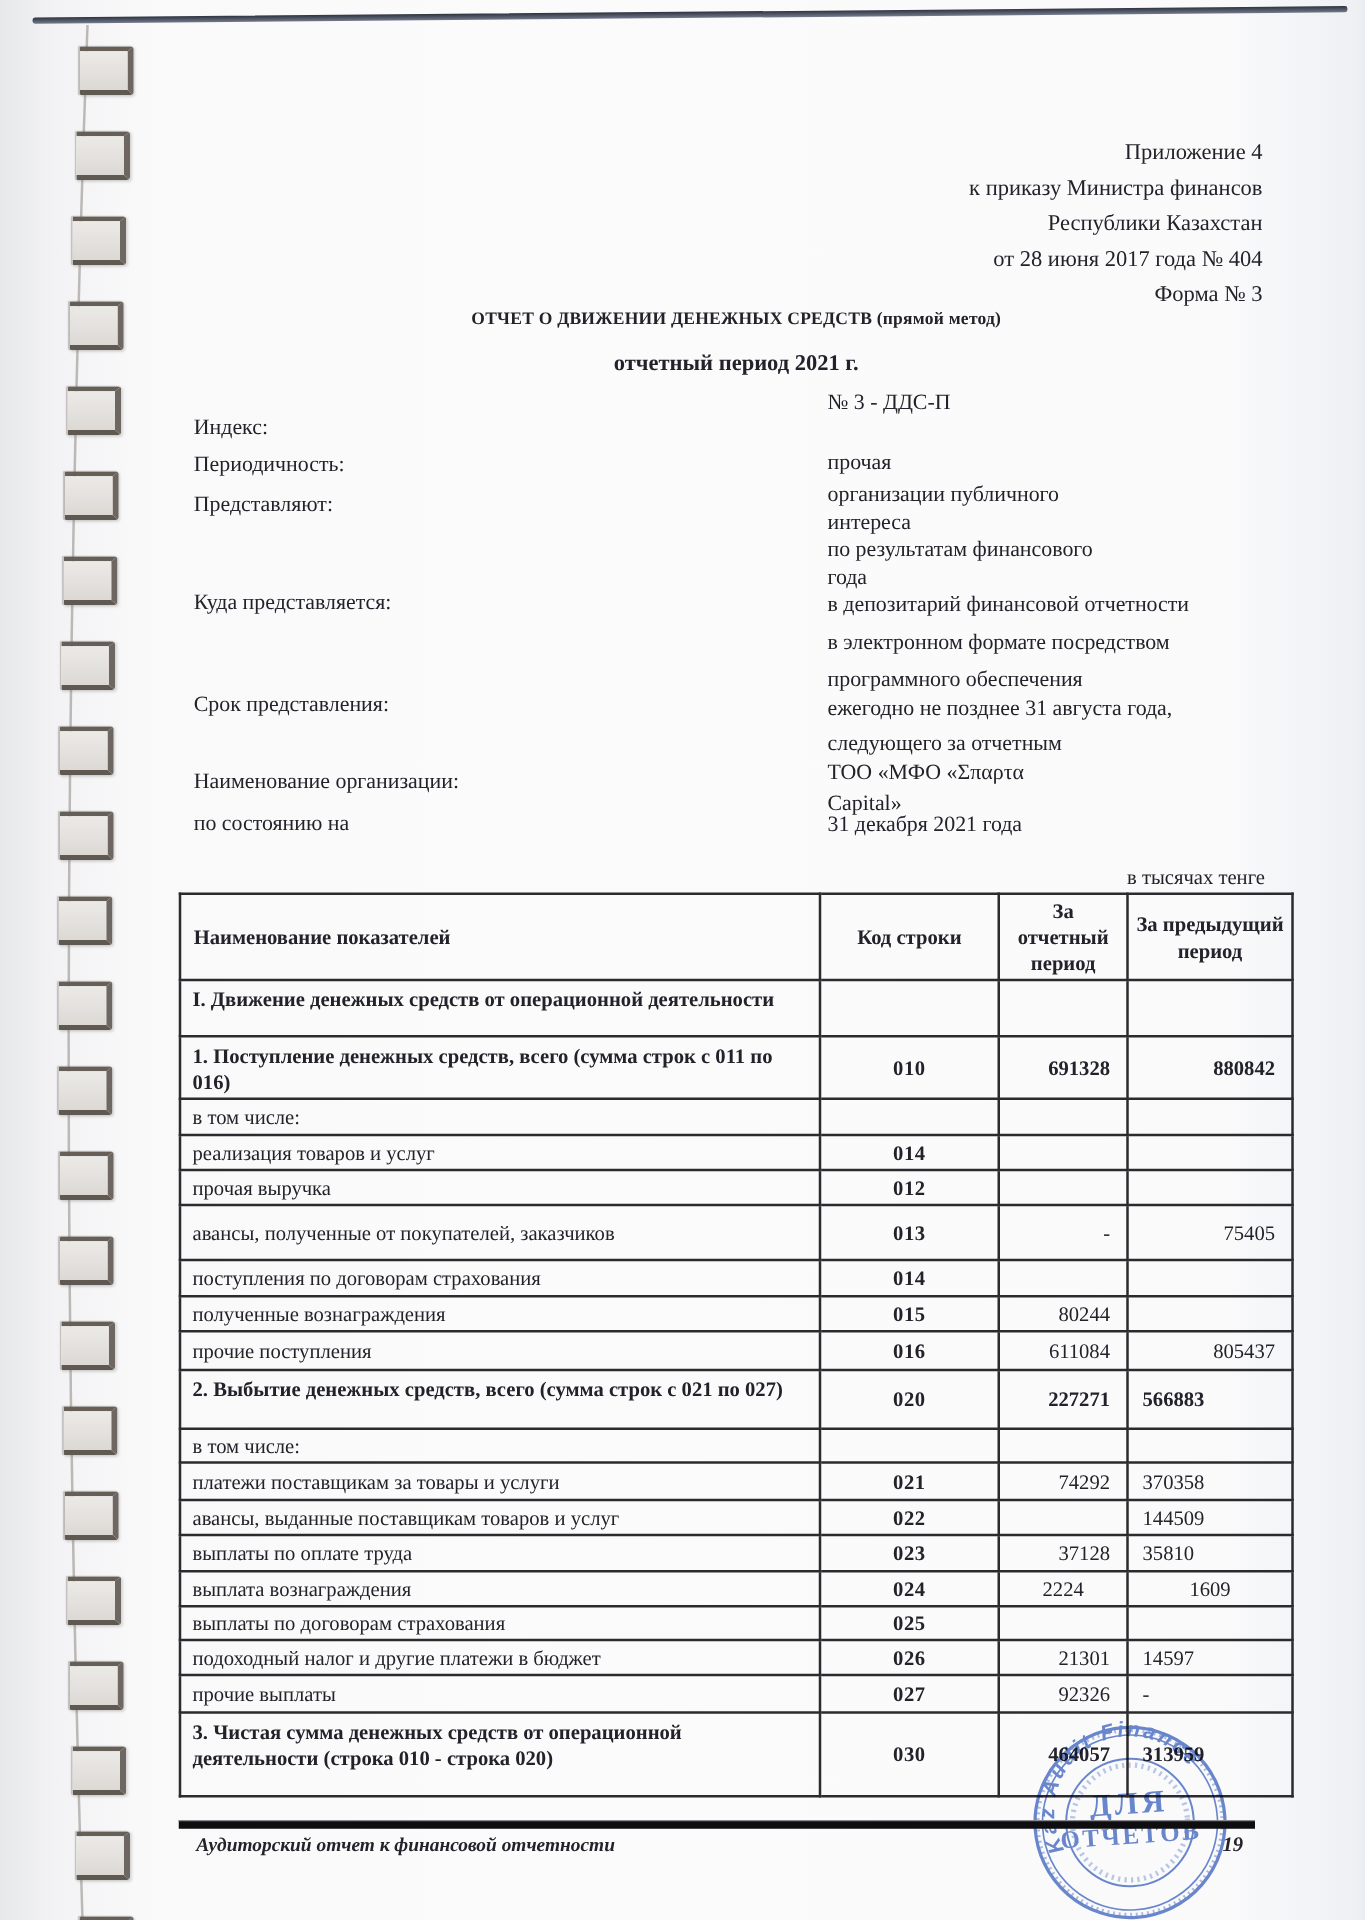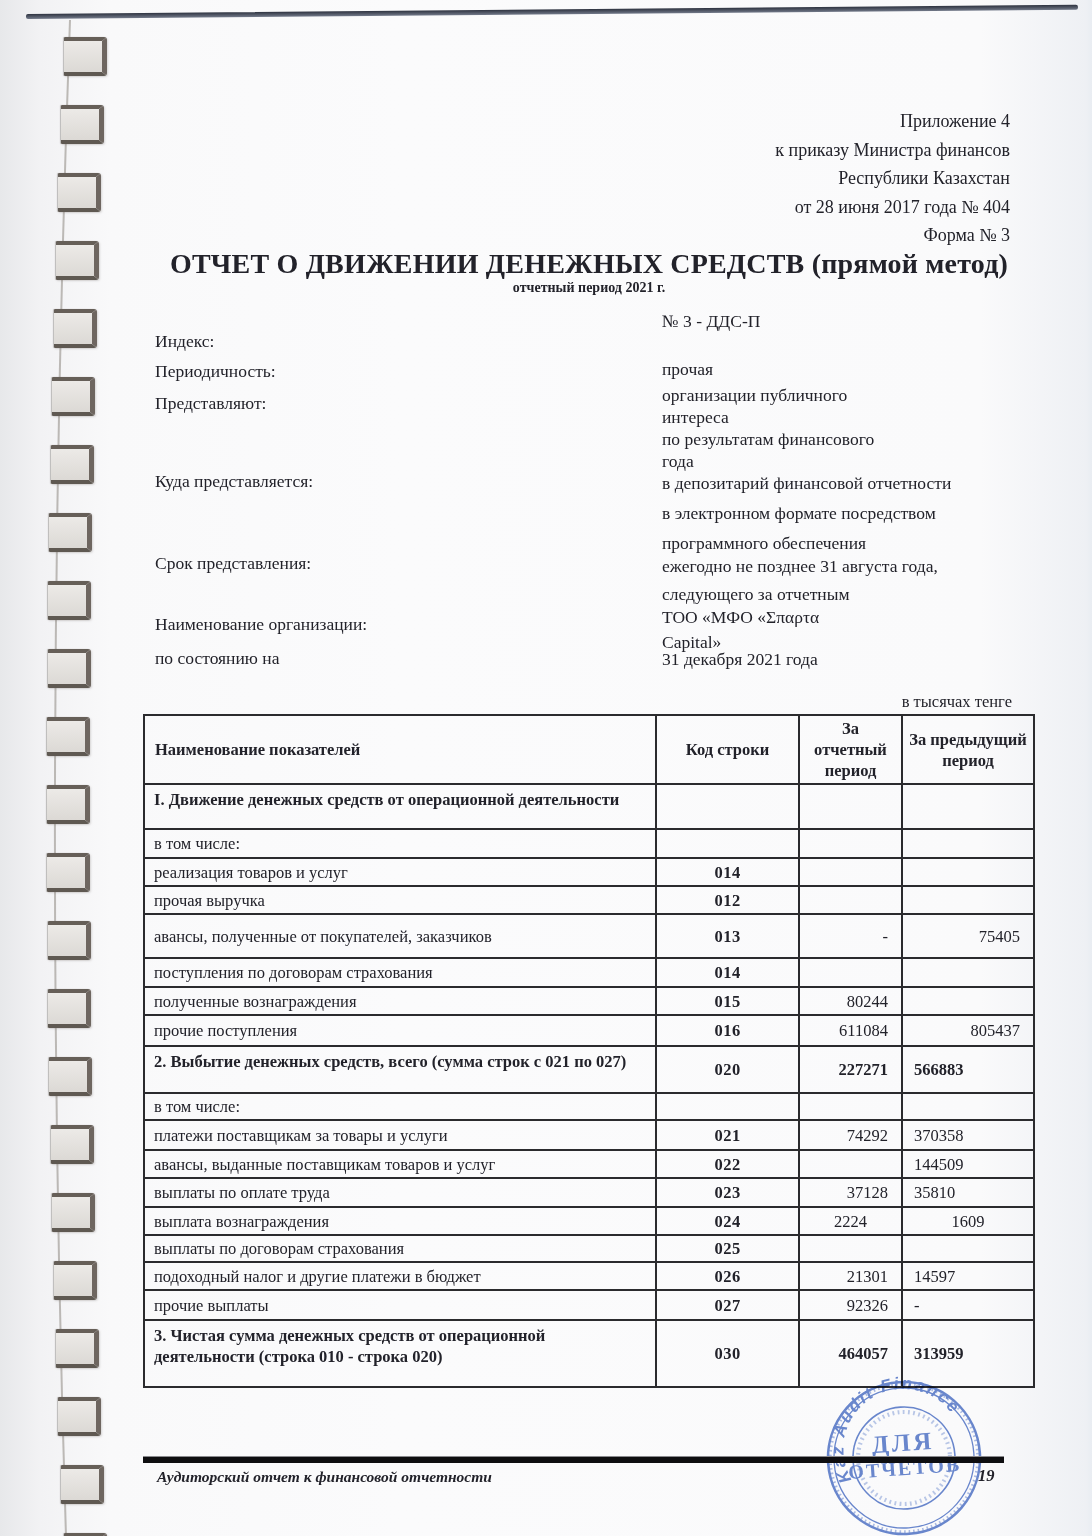--- a/index.html
+++ b/index.html
@@ -33,7 +33,7 @@
     position:absolute;top:107px;right:82px;text-align:right;
     font-size:18px;line-height:28.5px;white-space:pre-line;
   }
-  .title1{position:absolute;top:248px;left:143px;width:892px;text-align:center;font-size:28px;font-weight:bold;letter-spacing:.2px;}
+  .title1{position:absolute;top:248px;left:143px;width:892px;text-align:center;font-size:14px;font-weight:bold;letter-spacing:.2px;}
   .title2{position:absolute;top:280px;left:143px;width:892px;text-align:center;font-size:14px;font-weight:bold;}
   
   .il{position:absolute;left:155px;font-size:17.5px;}

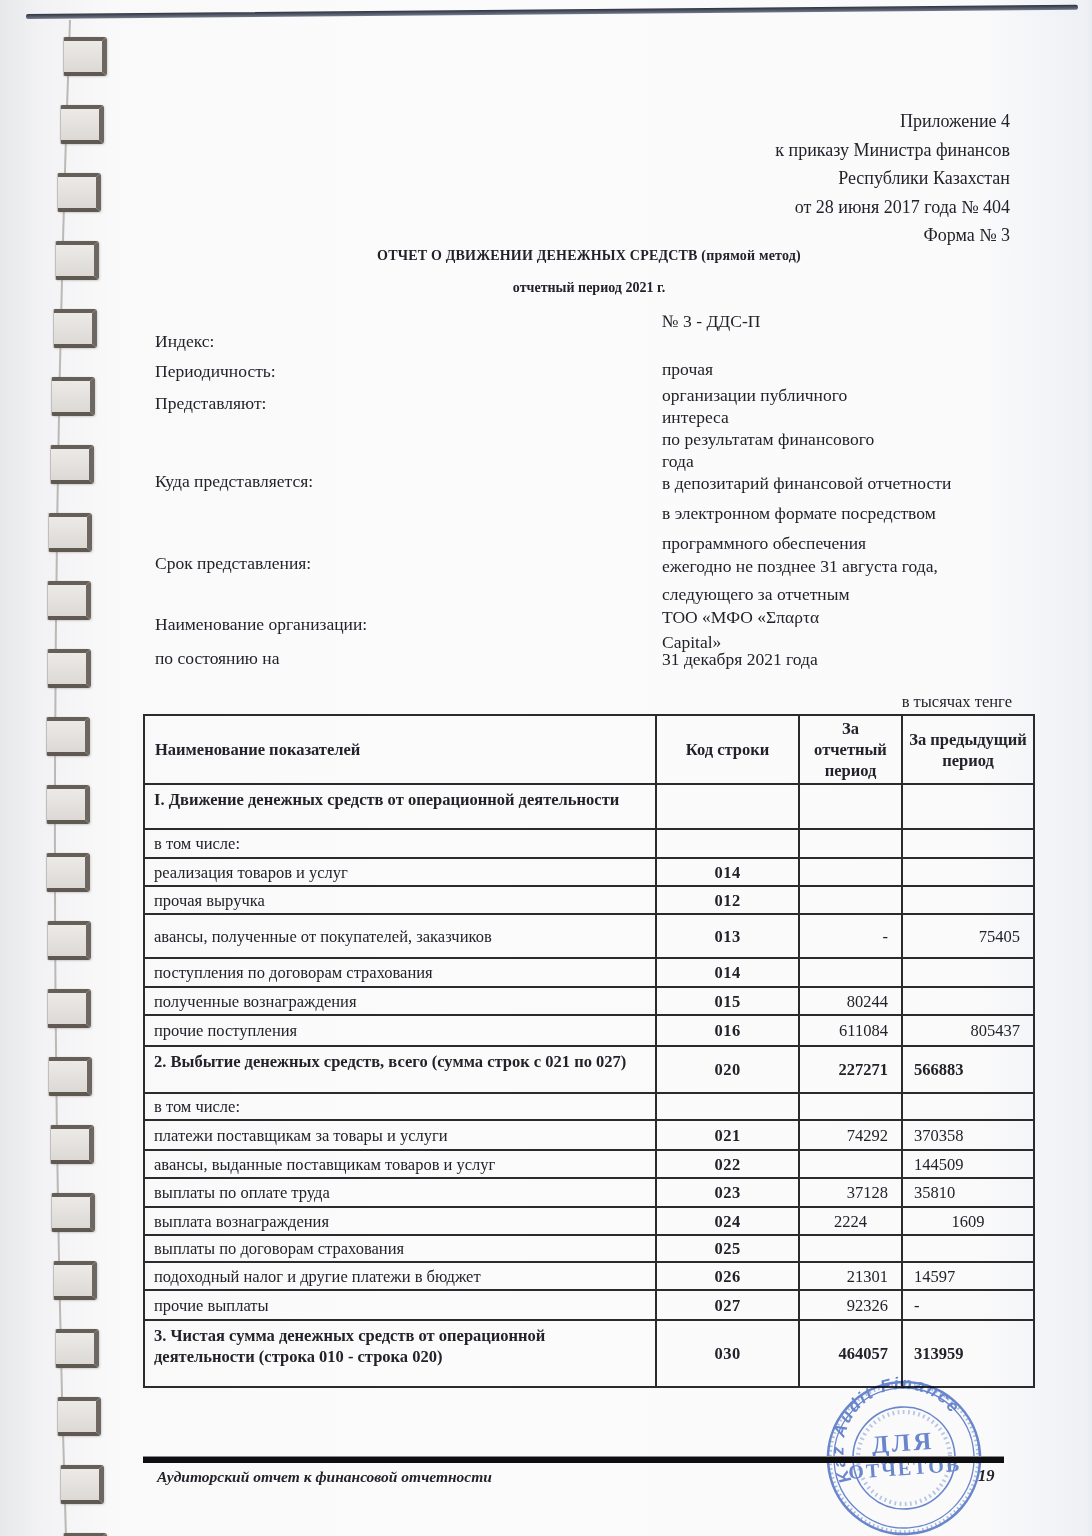--- a/index.html
+++ b/index.html
@@ -34,7 +34,7 @@
     font-size:18px;line-height:28.5px;white-space:pre-line;
   }
   .title1{position:absolute;top:248px;left:143px;width:892px;text-align:center;font-size:14px;font-weight:bold;letter-spacing:.2px;}
-  .title2{position:absolute;top:280px;left:143px;width:892px;text-align:center;font-size:14px;font-weight:bold;}
+  .title2{position:absolute;top:280px;left:143px;width:892px;text-align:center;font-size:18px;font-weight:bold;}
   
   .il{position:absolute;left:155px;font-size:17.5px;}
   .iv{position:absolute;left:662px;font-size:17.5px;white-space:pre-line;}

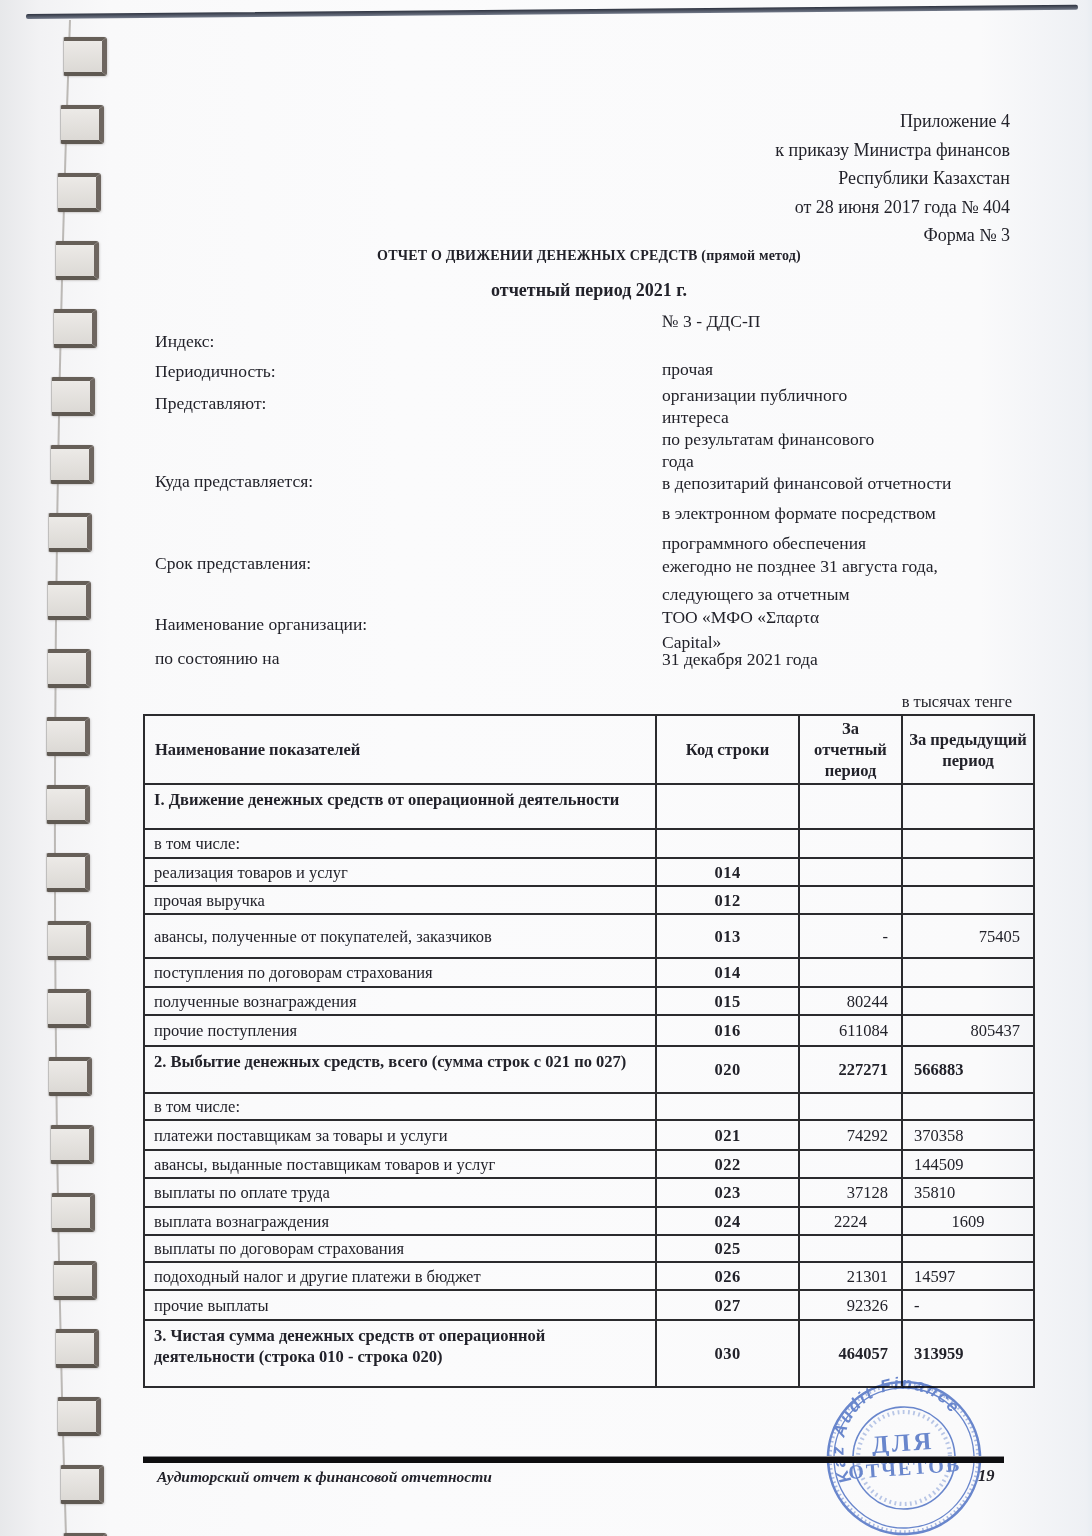--- a/index.html
+++ b/index.html
@@ -168,6 +168,12 @@
         <td class="cur a-r"></td>
         <td class="prev a-r"></td>
       </tr>
+      <tr class="bold v-top" style="height: 45px;">
+        <td class="name">1. Поступление денежных средств, всего (сумма строк с 011 по 016)</td>
+        <td class="code a-c">010</td>
+        <td class="cur a-r">691328</td>
+        <td class="prev a-r">880842</td>
+      </tr>
       <tr style="height: 29px;">
         <td class="name">в том числе:</td>
         <td class="code a-c"></td>

